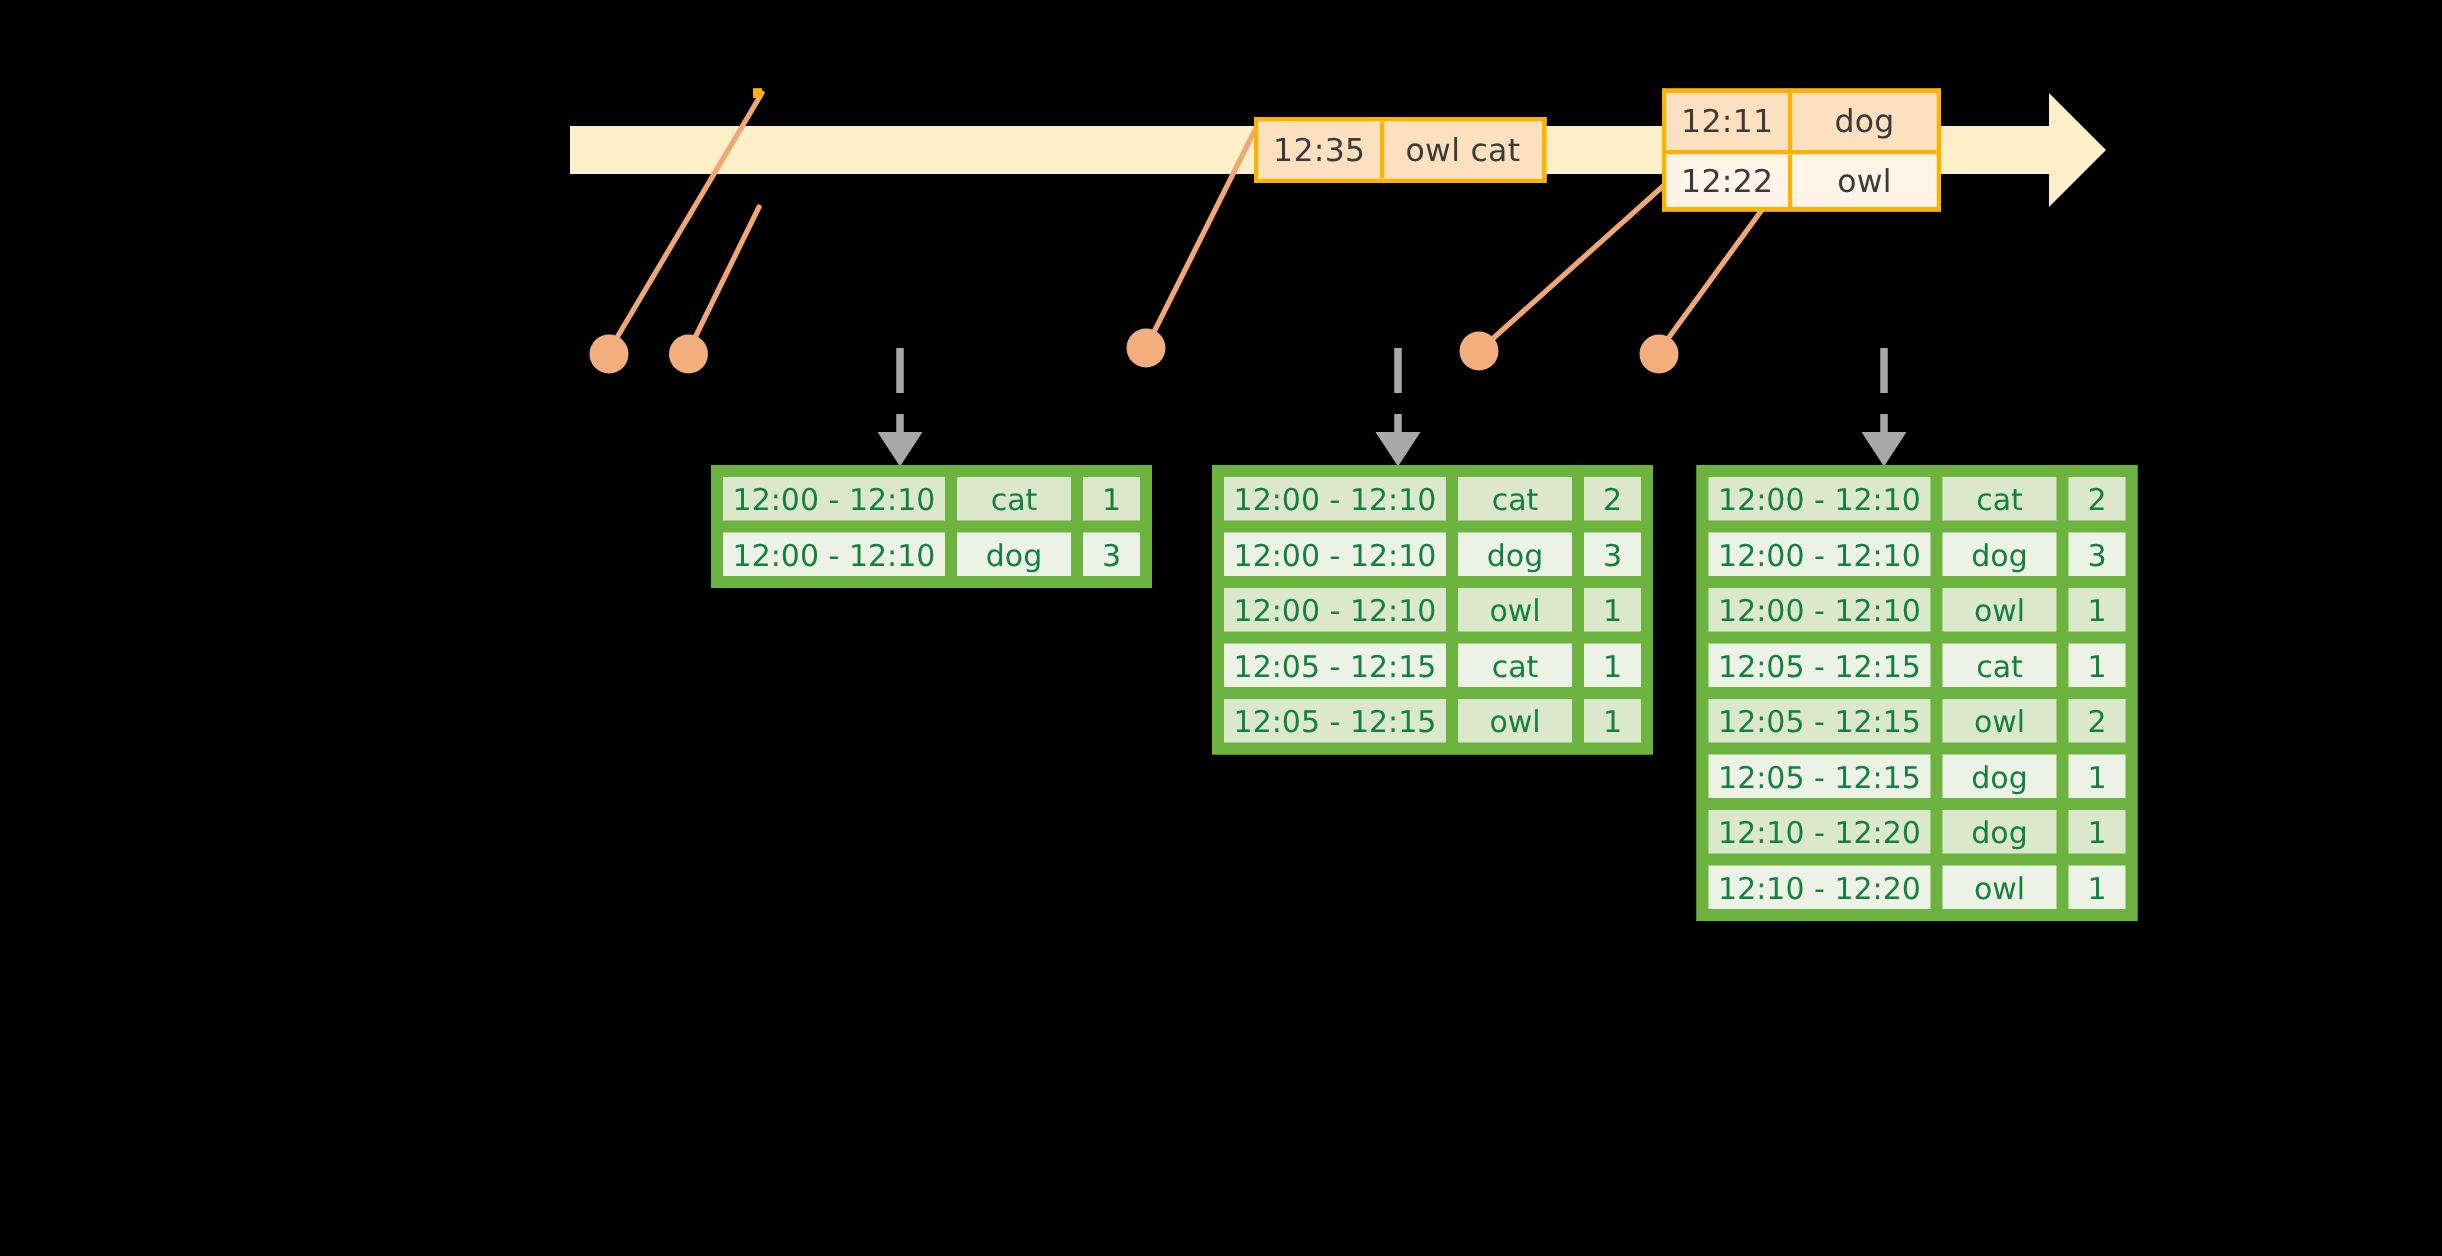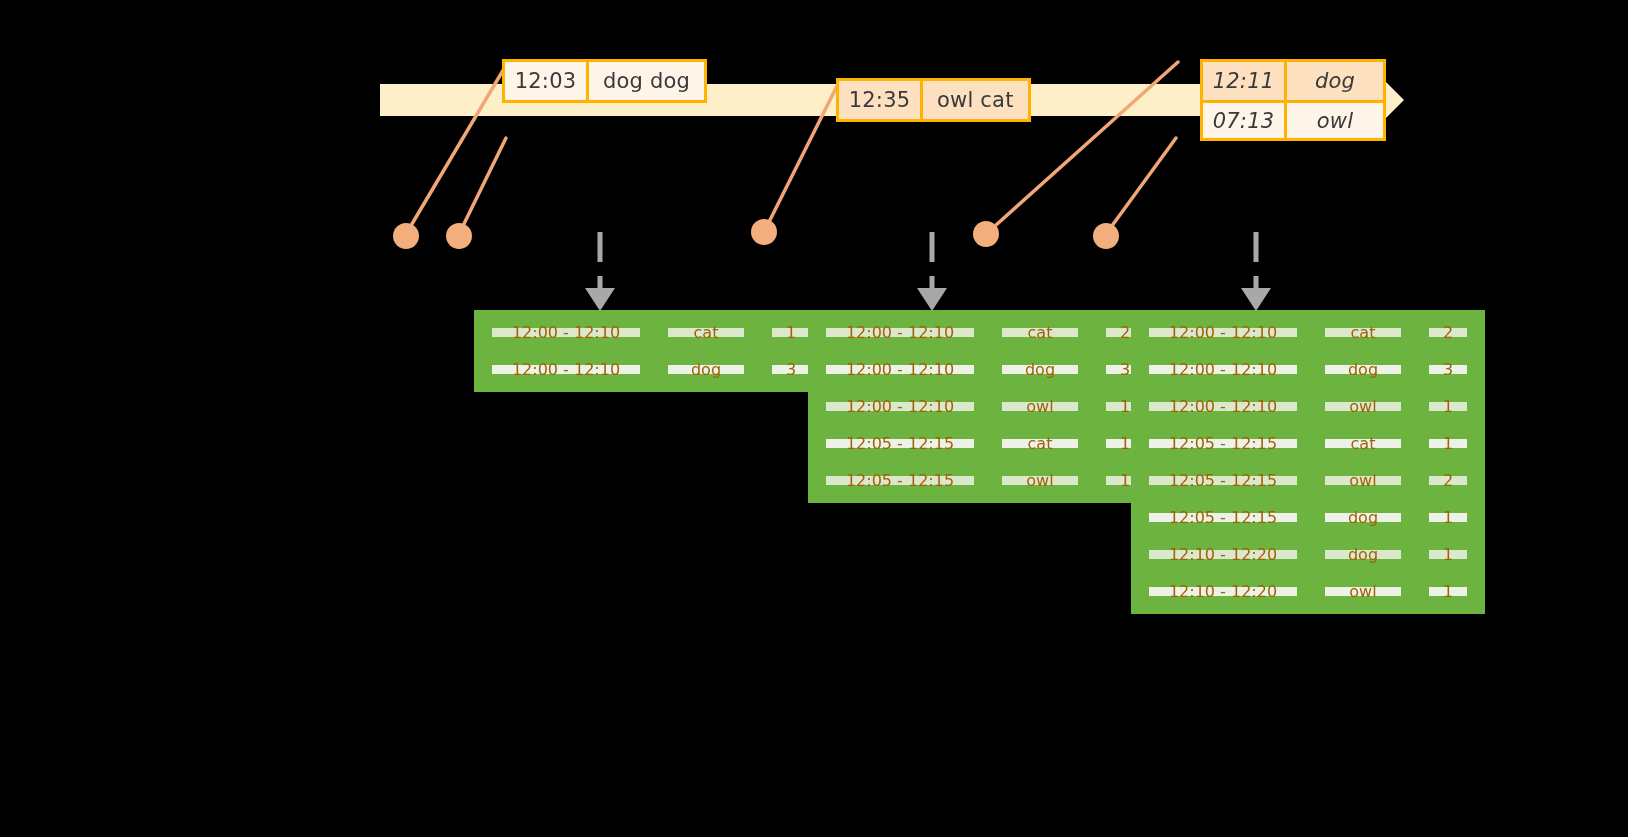--- a/index.html
+++ b/index.html
@@ -133,10 +133,6 @@
   </svg>
 
   <div class="evt-box" style="left:502px; top:59px;">
-    <div class="evt-row plain">
-      <div class="evt-cell evt-time">12:03</div>
-      <div class="evt-cell evt-payload">dog dog</div>
-    </div>
   </div>
 
   <div class="evt-box" style="left:836px; top:78px;">

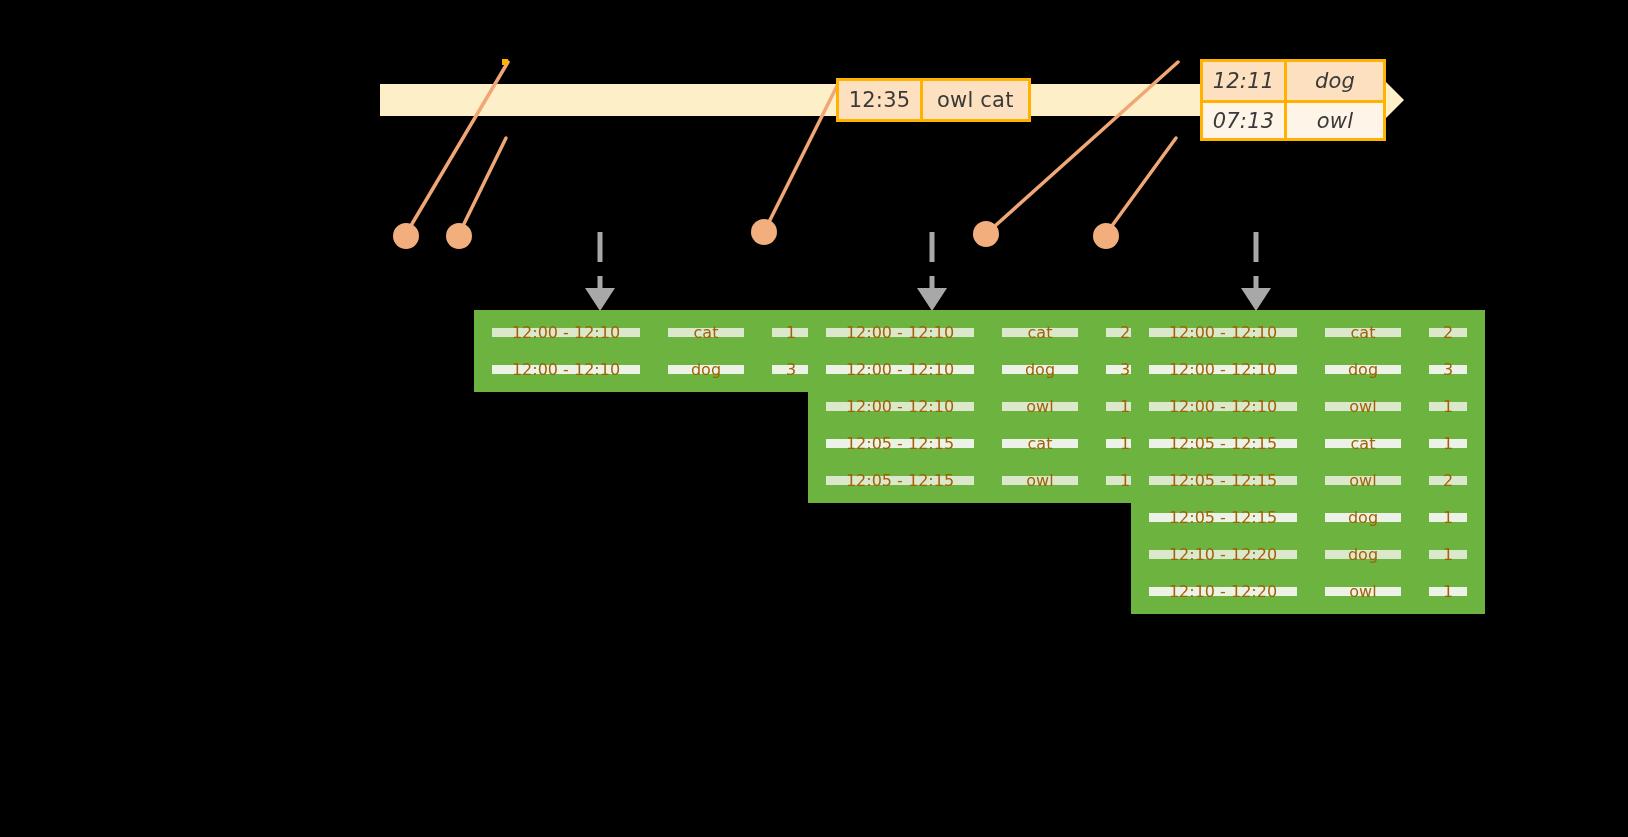--- a/index.html
+++ b/index.html
@@ -142,7 +142,7 @@
     </div>
   </div>
 
-  <div class="evt-box" style="left:1200px; top:59px;font-style:italic;">
+  <div class="evt-box" style="left:1108px; top:59px;">
     <div class="evt-row shaded">
       <div class="evt-cell evt-time">12:11</div>
       <div class="evt-cell evt-payload" style="width:96px;">dog</div>

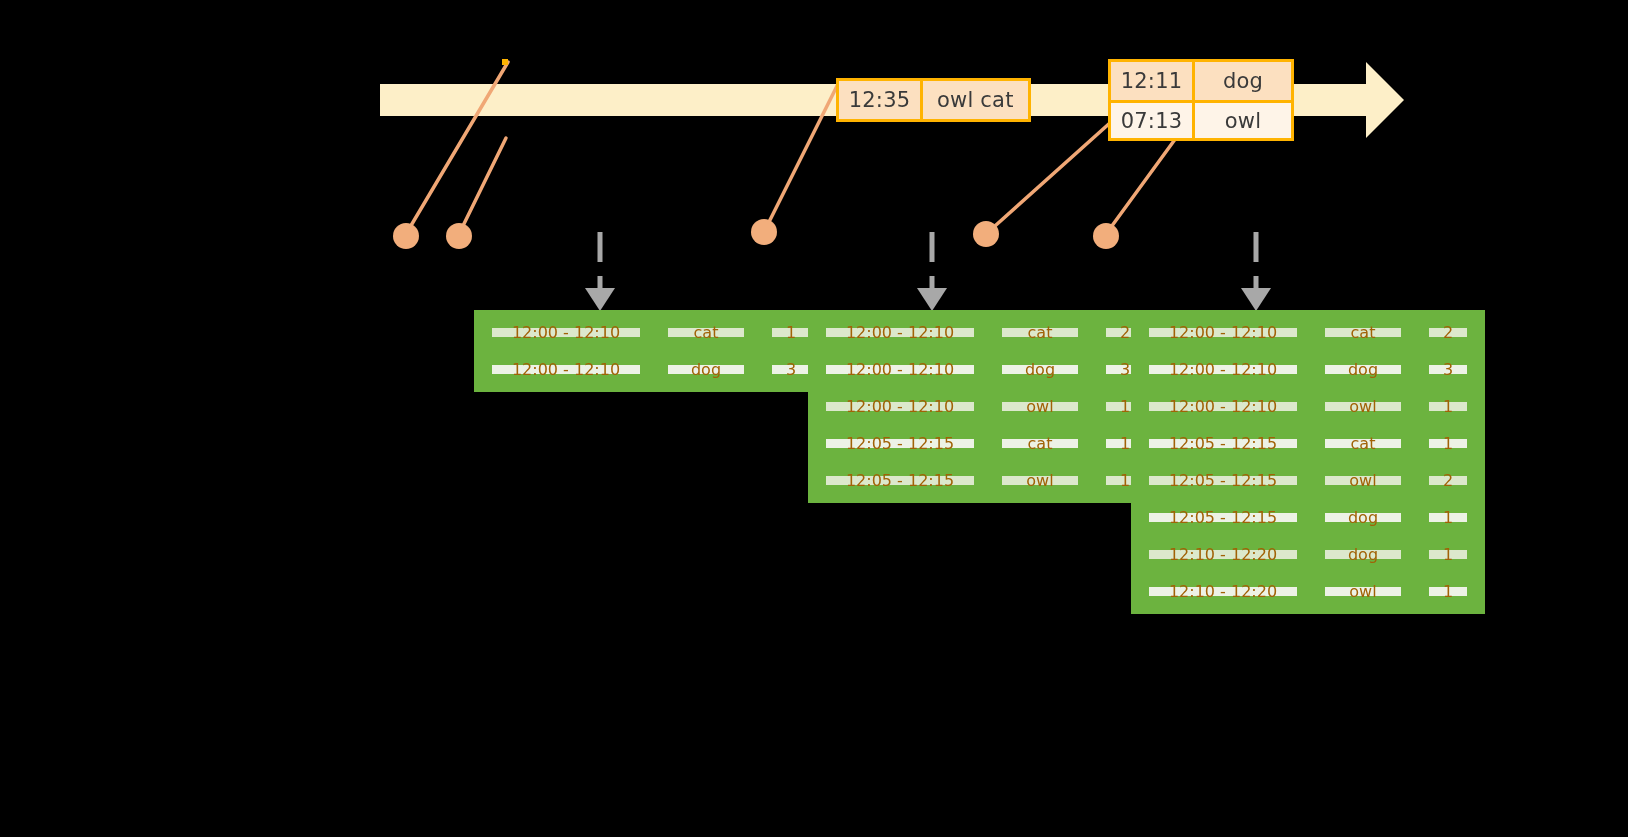--- a/index.html
+++ b/index.html
@@ -148,7 +148,7 @@
       <div class="evt-cell evt-payload" style="width:96px;">dog</div>
     </div>
     <div class="evt-row plain">
-      <div class="evt-cell evt-time">07:13</div>
+      <div class="evt-cell evt-time">12:22</div>
       <div class="evt-cell evt-payload" style="width:96px;">owl</div>
     </div>
   </div>

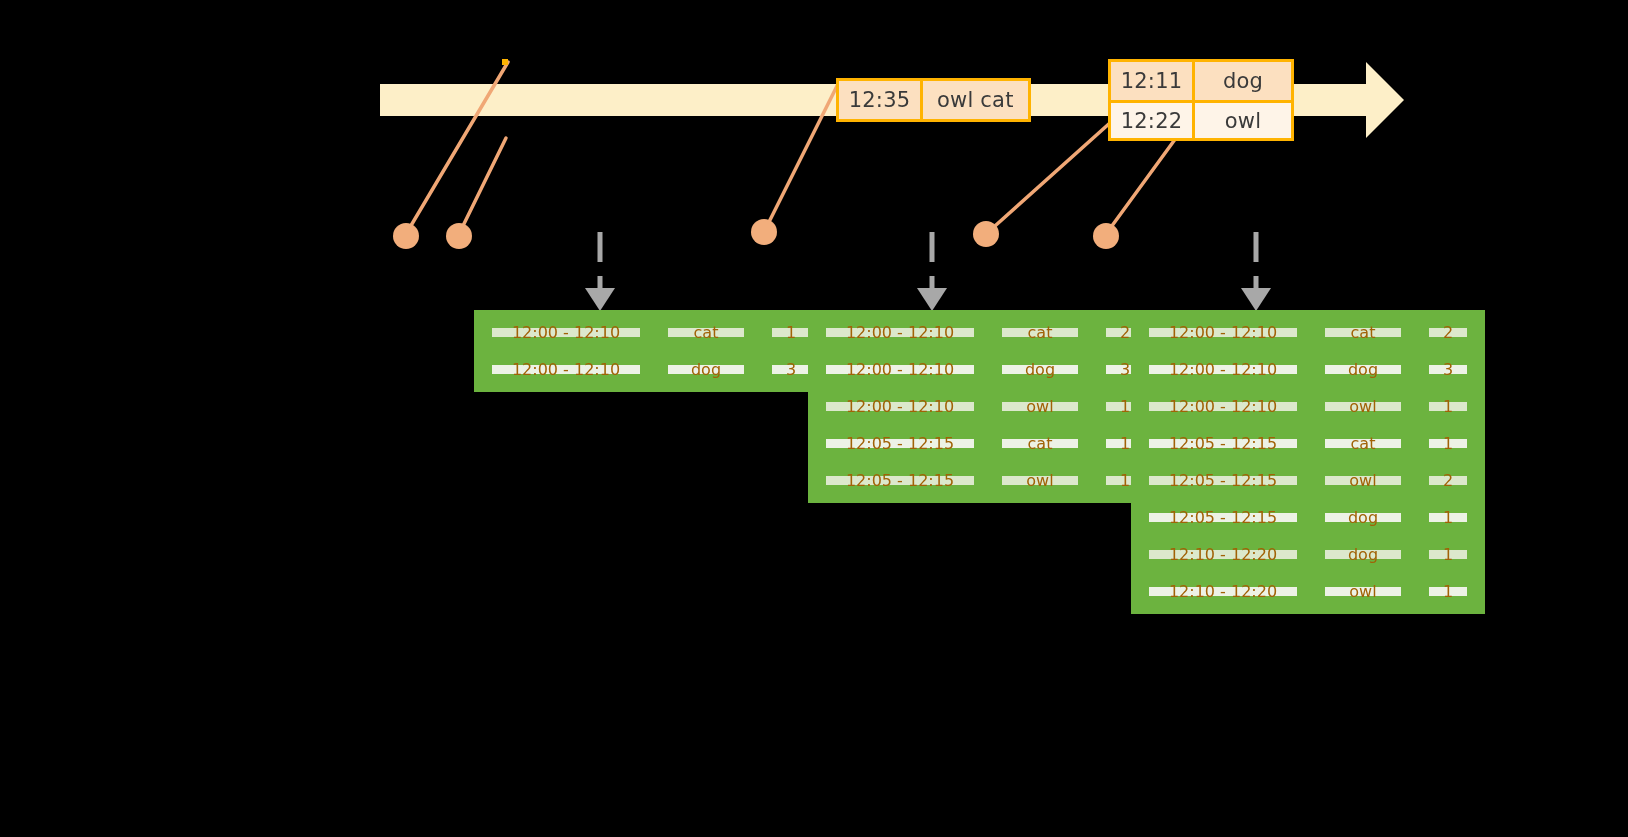--- a/index.html
+++ b/index.html
@@ -78,10 +78,10 @@
     display: flex;
     align-items: center;
     justify-content: center;
-    font-size: 16px;
-    color: #a16207;
+    font-size: 20px;
+    color: #15803d;
     white-space: nowrap;
-    margin: 14px;
+    margin: 4px;
     font-family: "DejaVu Sans", "Liberation Sans", sans-serif;
   }
   .res-win { width: 148px; }

